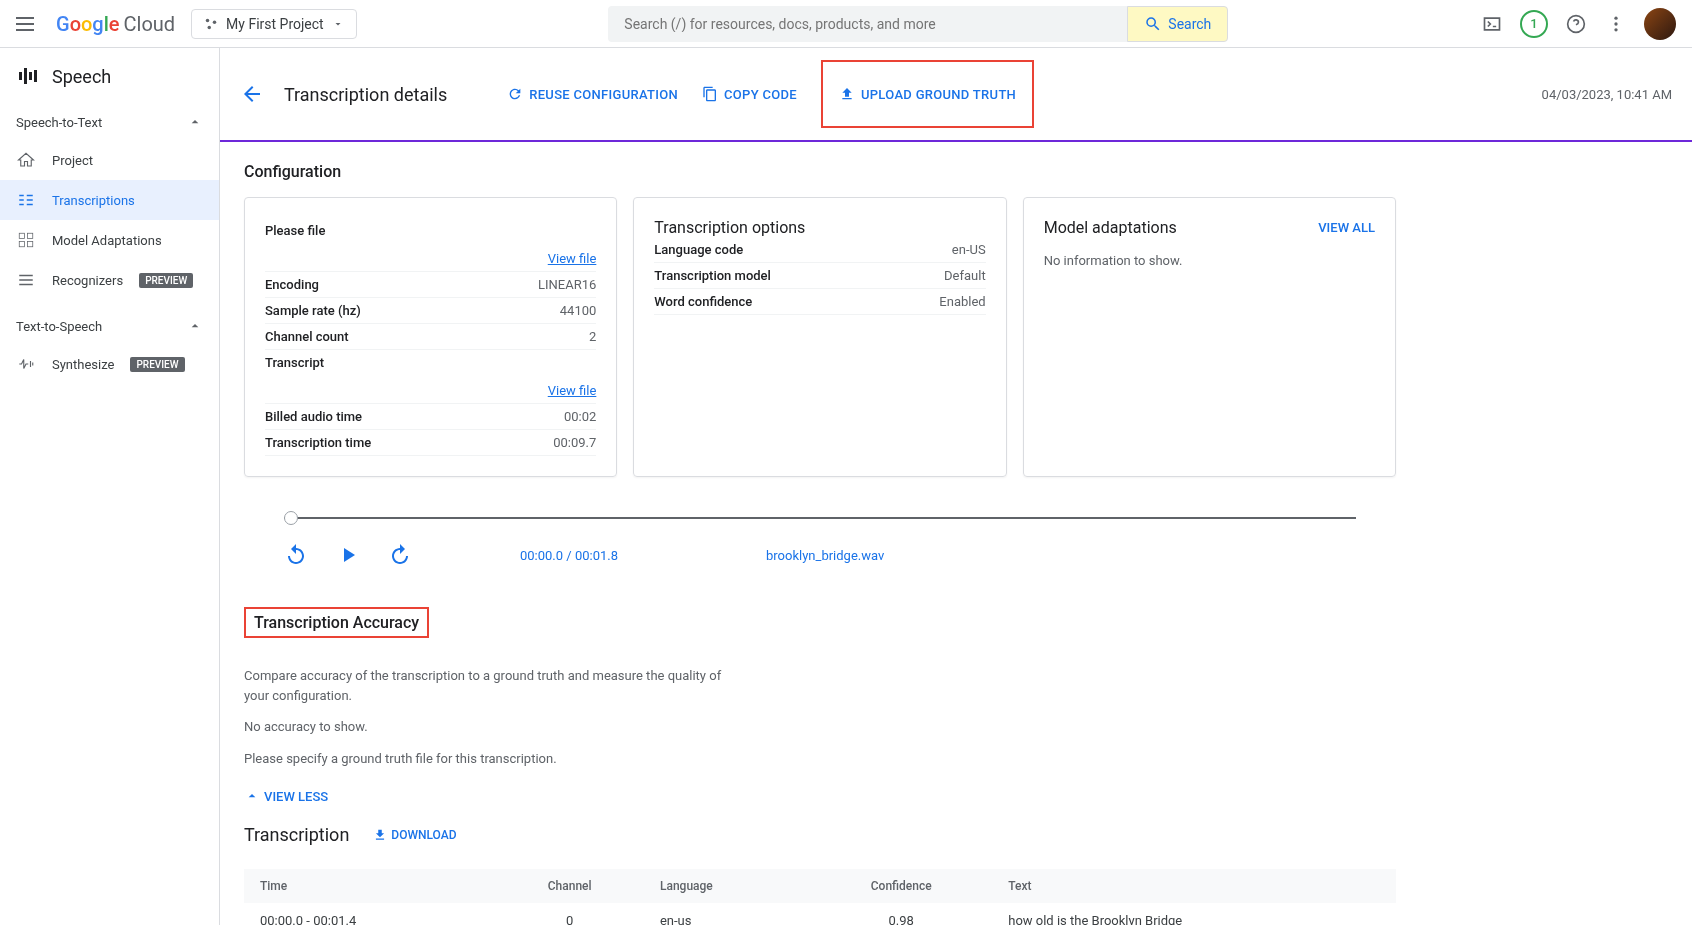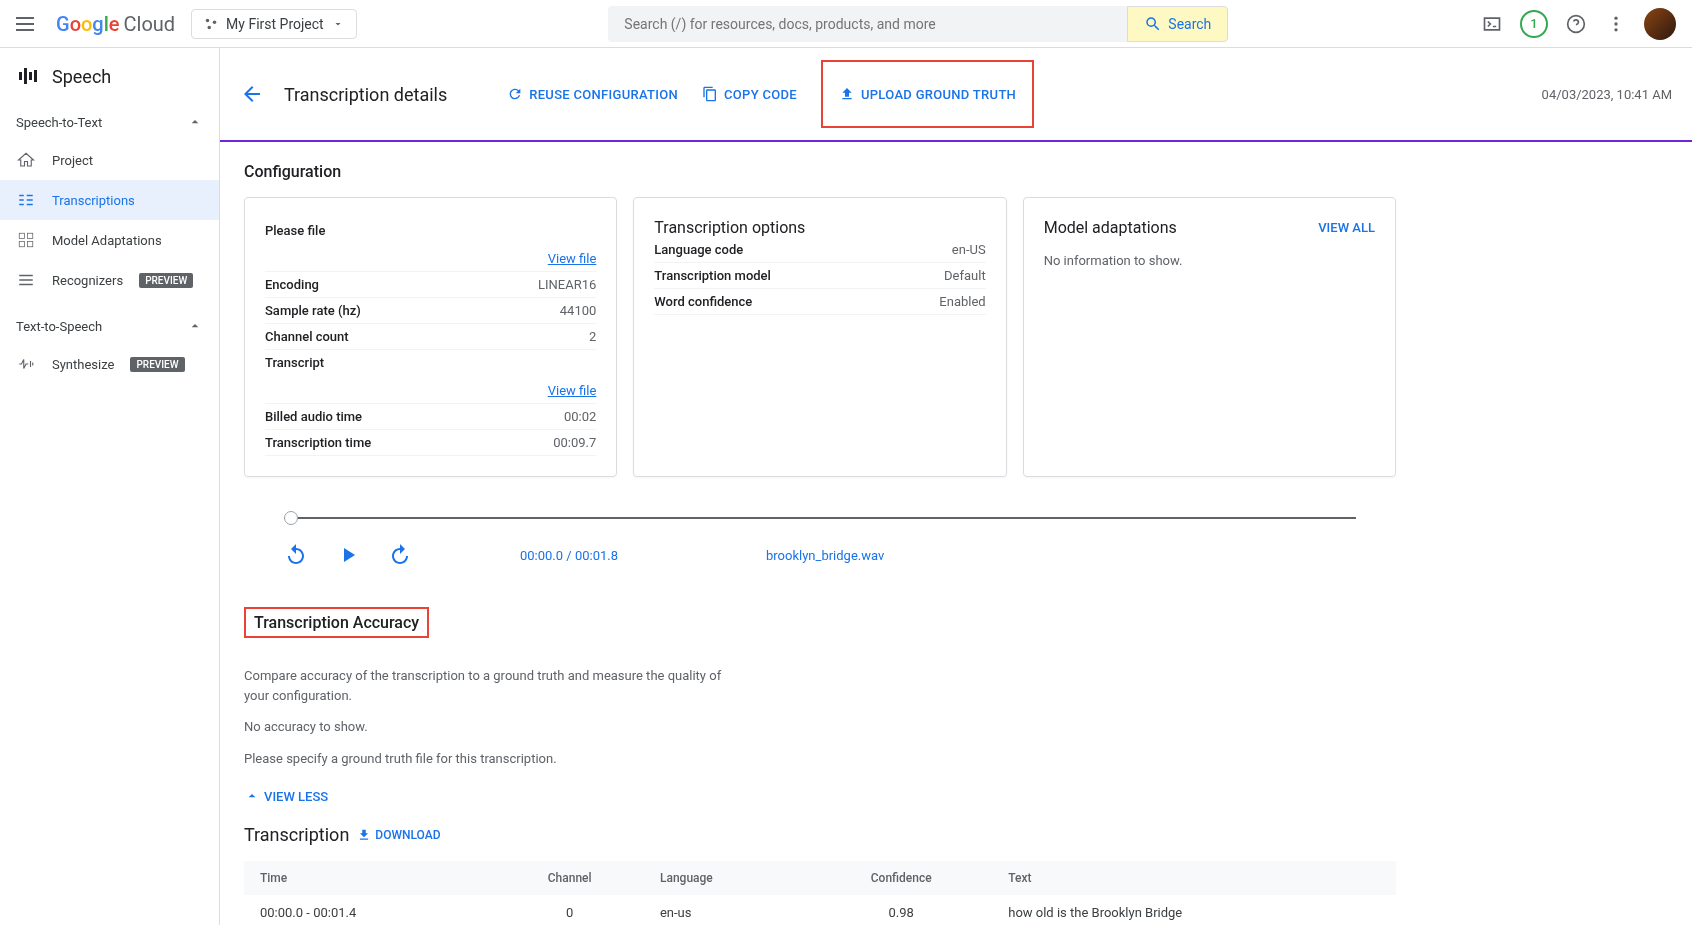--- a/index.html
+++ b/index.html
@@ -80,7 +80,7 @@
     .view-less { display: flex; align-items: center; gap: 4px; color: #1a73e8; font-size: 13px; font-weight: 500; cursor: pointer; margin: 20px 0; text-transform: uppercase; }
     
     
-    .trans-header { display: flex; align-items: center; gap: 8px; margin-bottom: 16px; }
+    .trans-header { display: flex; align-items: center; gap: 24px; margin-bottom: 24px; }
     .trans-title { font-size: 18px; font-weight: 400; }
     .download-btn { display: flex; align-items: center; gap: 4px; color: #1a73e8; font-size: 12px; font-weight: 500; cursor: pointer; text-transform: uppercase; }
     .trans-table { width: 100%; border-collapse: collapse; }

